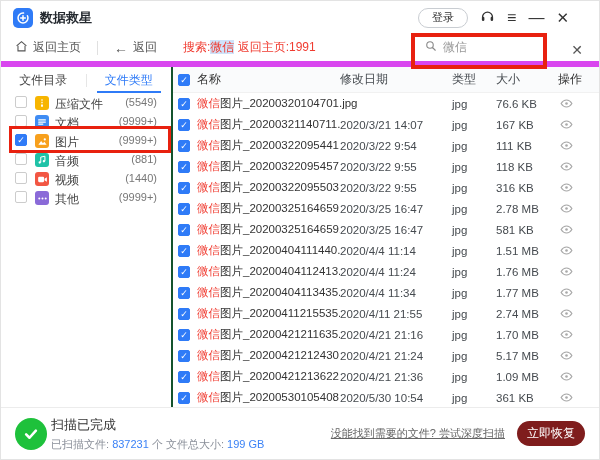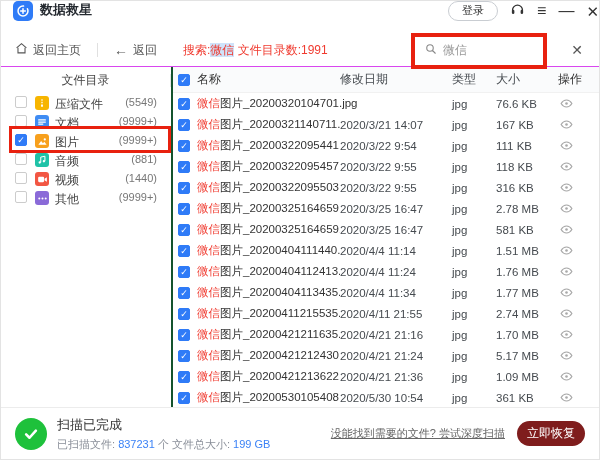--- a/index.html
+++ b/index.html
@@ -7,7 +7,7 @@
   .window { position: relative; width: 600px; height: 460px; background: #fff; border: 1px solid #e3e3e3; overflow: hidden; }
 
   
-  .titlebar { height: 33px; display: flex; align-items: flex-start; padding: 0 0 0 12px; }
+  .titlebar { height: 33px; display: flex; align-items: center; padding: 0 30px 0 12px; }
   .logo { width: 20px; height: 20px; border-radius: 5px; background: #2f7bf7; display: flex; align-items: center; justify-content: center; flex: 0 0 20px; }
   .app-title { margin-left: 7px; font-size: 13px; font-weight: bold; color: #24292f; }
   .tb-right { margin-left: auto; display: flex; align-items: center; gap: 12px; }

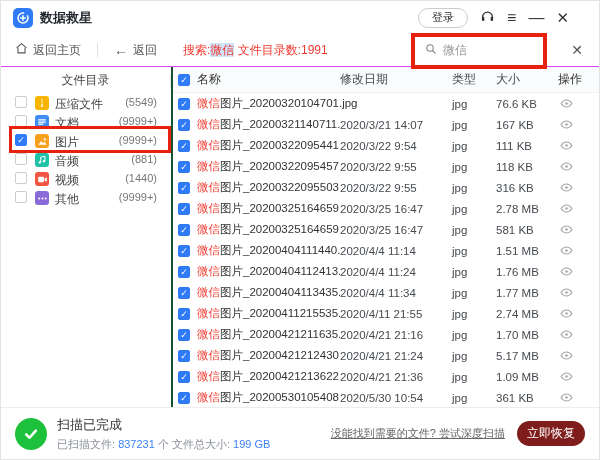--- a/index.html
+++ b/index.html
@@ -16,7 +16,7 @@
   .tb-ic.close { font-size: 15px; }
 
   
-  .toolbar { position: relative; height: 33px; border-bottom: 1px solid #d946ef; display: flex; align-items: center; padding-left: 14px; font-size: 12px; }
+  .toolbar { position: relative; height: 33px; border-bottom: 6px solid #d946ef; display: flex; align-items: center; padding-left: 14px; font-size: 12px; }
   .nav-btn { display: flex; align-items: center; gap: 5px; color: #555; cursor: pointer; }
   .v-div { width: 1px; height: 14px; background: #e0e0e0; margin: 0 16px; }
   .back-arrow { font-size: 14px; color: #555; }

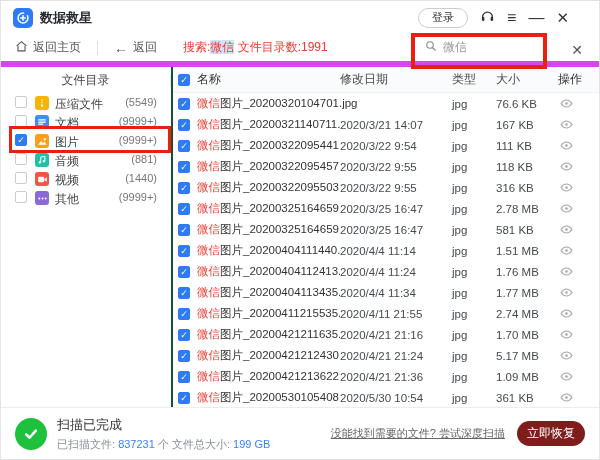--- a/index.html
+++ b/index.html
@@ -110,7 +110,7 @@
       <span class="back-arrow">←</span>
       <span>返回</span>
     </span>
-    <span class="status-red"><span>搜索:</span><span class="kw">微信</span><span> 文件目录数:</span><span>1991</span></span>
+    <span class="status-red"><span>搜索:</span><span class="kw">微信</span><span> 返回主页:</span><span>1991</span></span>
     <div class="searchbox">
       <span>
         <svg width="12" height="12" viewBox="0 0 24 24">

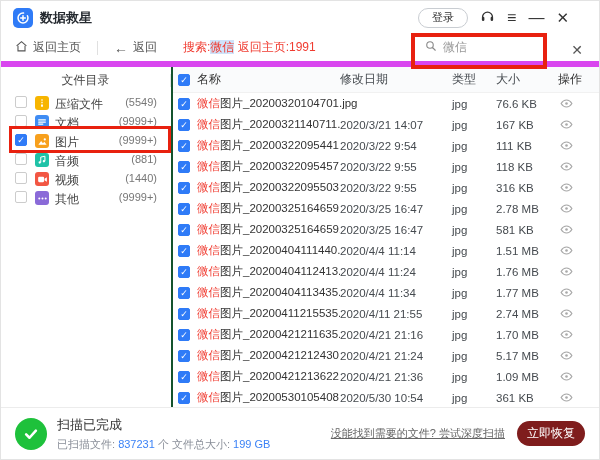--- a/index.html
+++ b/index.html
@@ -130,6 +130,7 @@
       <div class="tabs">
         <span class="tab">文件目录</span>
         <span class="tab-div"></span>
+        <span class="tab active">文件类型</span>
       </div>
       <div class="typelist">
   <div class="type-item">

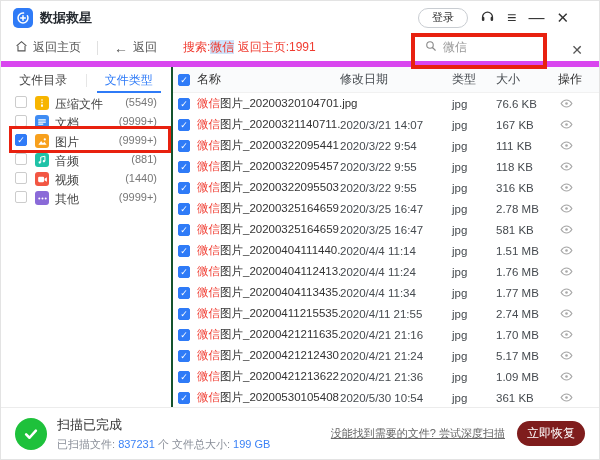--- a/index.html
+++ b/index.html
@@ -60,7 +60,7 @@
   
   .footer { position: absolute; left: 0; bottom: 0; width: 100%; height: 52px; border-top: 1px solid #ececec; background: #fff; display: flex; align-items: center; padding: 0 14px; }
   .ok-circle { width: 32px; height: 32px; border-radius: 50%; background: #1ec13b; display: flex; align-items: center; justify-content: center; flex: 0 0 32px; }
-  .f-texts { margin-left: 10px; }
+  .f-texts { margin-left: 4px; }
   .f-title { font-size: 13px; color: #333; font-weight: 500; }
   .f-stats { margin-top: 3px; font-size: 11px; color: #8a8f99; }
   .f-stats .num { color: #3b82f6; }

